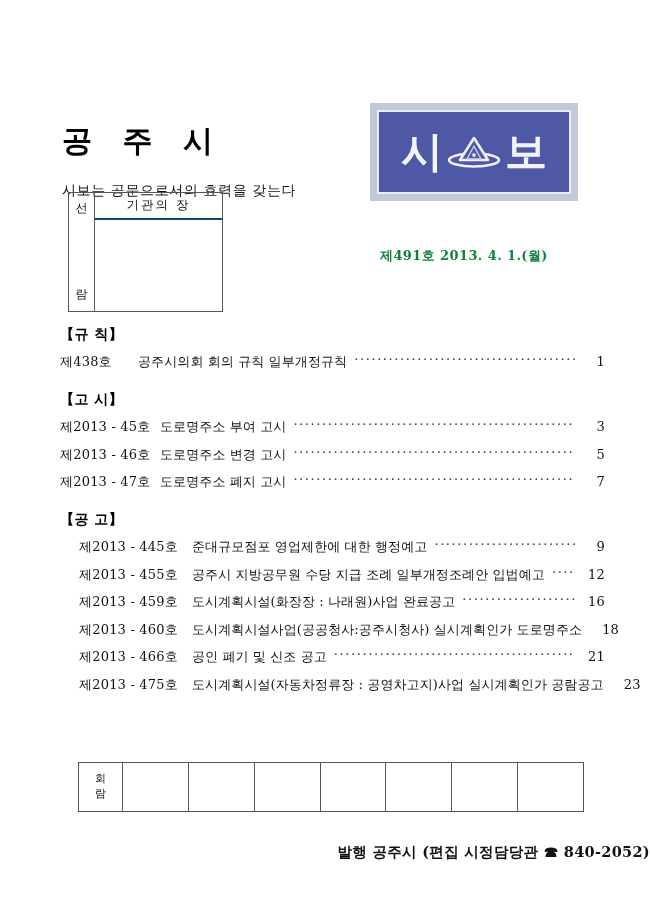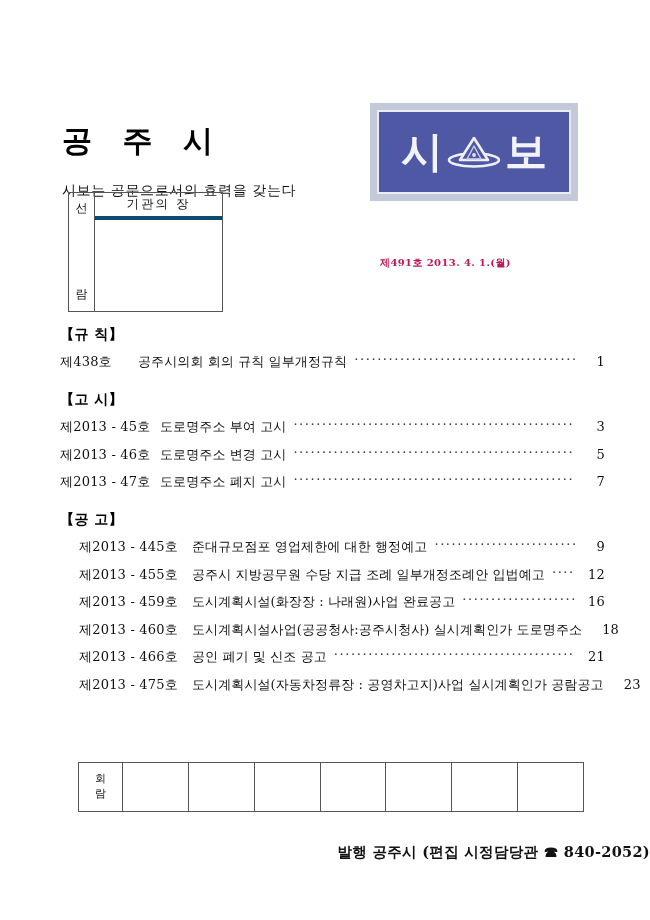--- a/index.html
+++ b/index.html
@@ -75,7 +75,7 @@
   }
   #seonram-head {
     height: 27px;
-    border-bottom: 4px solid #0c4a6e;
+    border-bottom: 2px solid #0c4a6e;
     box-sizing: border-box;
     display: flex;
     align-items: center;

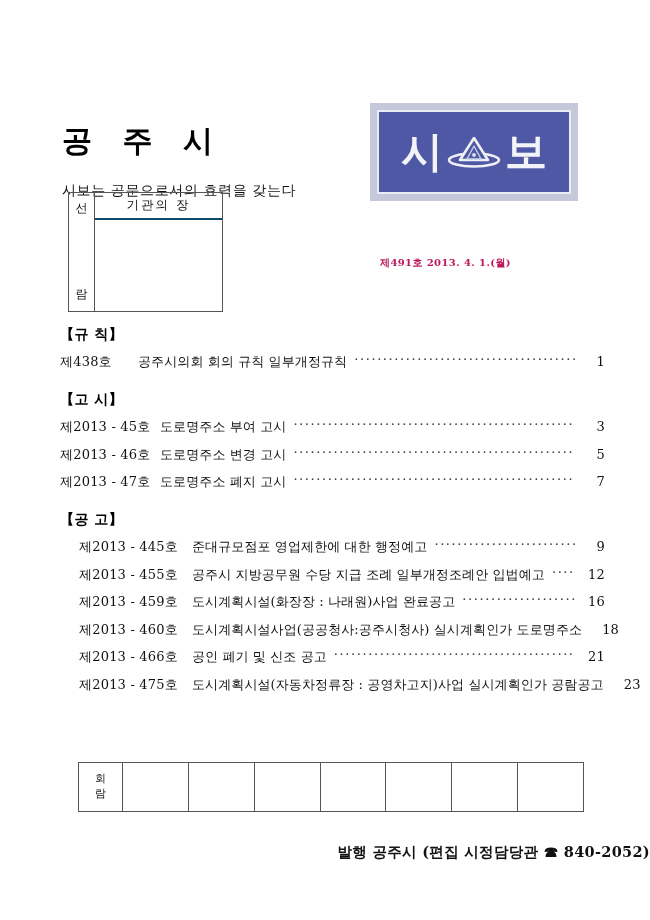--- a/index.html
+++ b/index.html
@@ -128,11 +128,11 @@
   #issue-line {
     position: absolute;
     left: 380px;
-    top: 256px;
-    font-size: 10px;
+    top: 247px;
+    font-size: 13px;
     font-weight: bold;
     letter-spacing: 0.4px;
-    color: #be185d;
+    color: #15803d;
     white-space: nowrap;
   }
 

